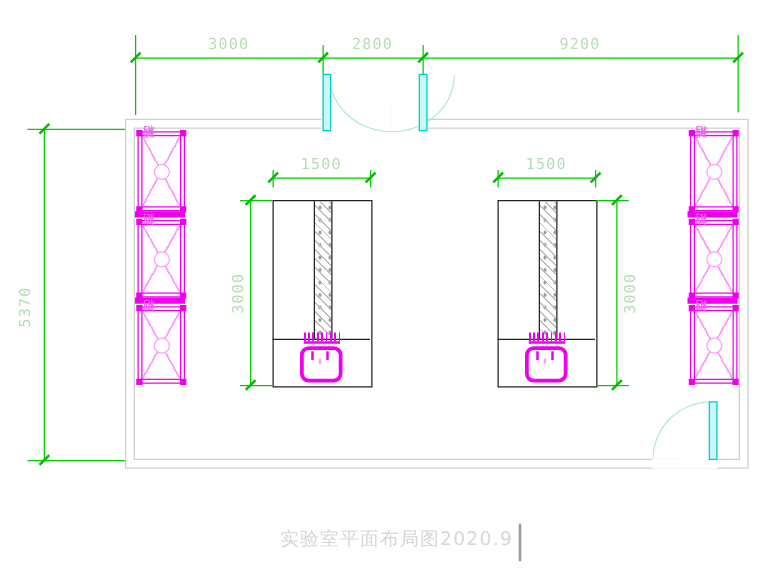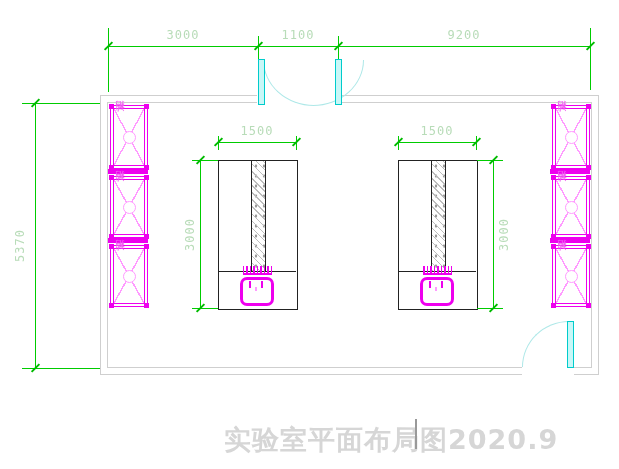--- a/index.html
+++ b/index.html
@@ -73,7 +73,7 @@
   <div class="abs tick" style="left:333px;top:45px;"></div>
   <div class="abs tick" style="left:585px;top:45px;"></div>
   <div class="abs dimtxt" style="left:163px;top:28px;width:40px;">3000</div>
-  <div class="abs dimtxt" style="left:278px;top:28px;width:40px;">1100</div>
+  <div class="abs dimtxt" style="left:278px;top:28px;width:40px;">2800</div>
   <div class="abs dimtxt" style="left:444px;top:28px;width:40px;">9200</div>
 
   <div class="abs g-v" style="left:35px;top:103px;height:265px;"></div>

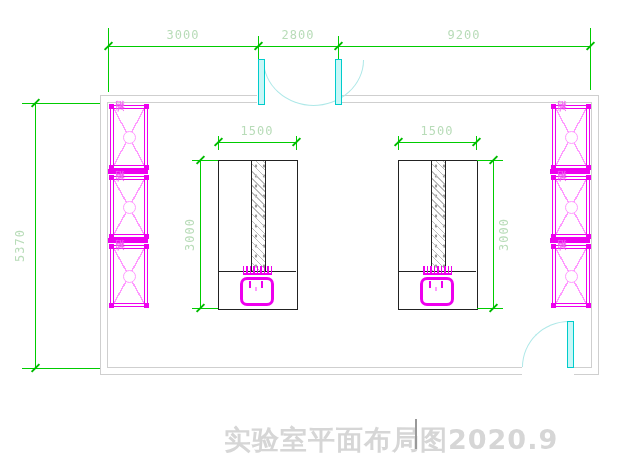--- a/index.html
+++ b/index.html
@@ -50,7 +50,7 @@
   .arc-tl{border-left:1px solid var(--c-cyan-arc);border-top:1px solid var(--c-cyan-arc);
           border-top-left-radius:100% 100%;}
   
-  .title{color:var(--c-title);font-size:27px;letter-spacing:1px;white-space:nowrap;font-weight:bold;}
+  .title{color:var(--c-title);font-size:15px;letter-spacing:1px;white-space:nowrap;}
   .cursor{background:#999;}
 </style>
 </head>

